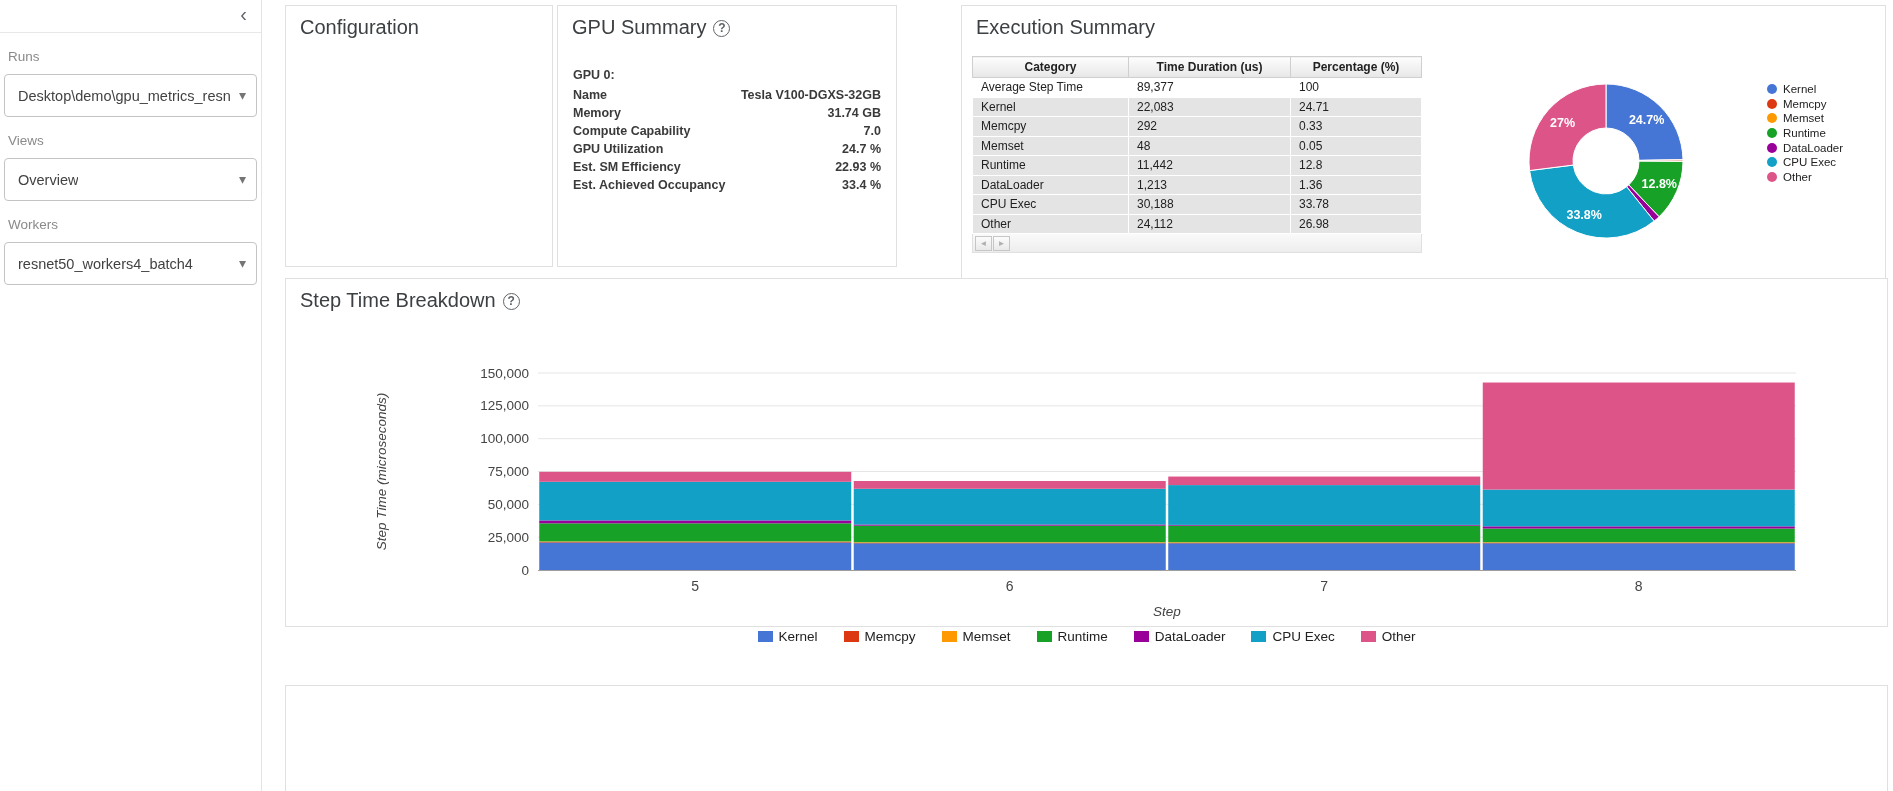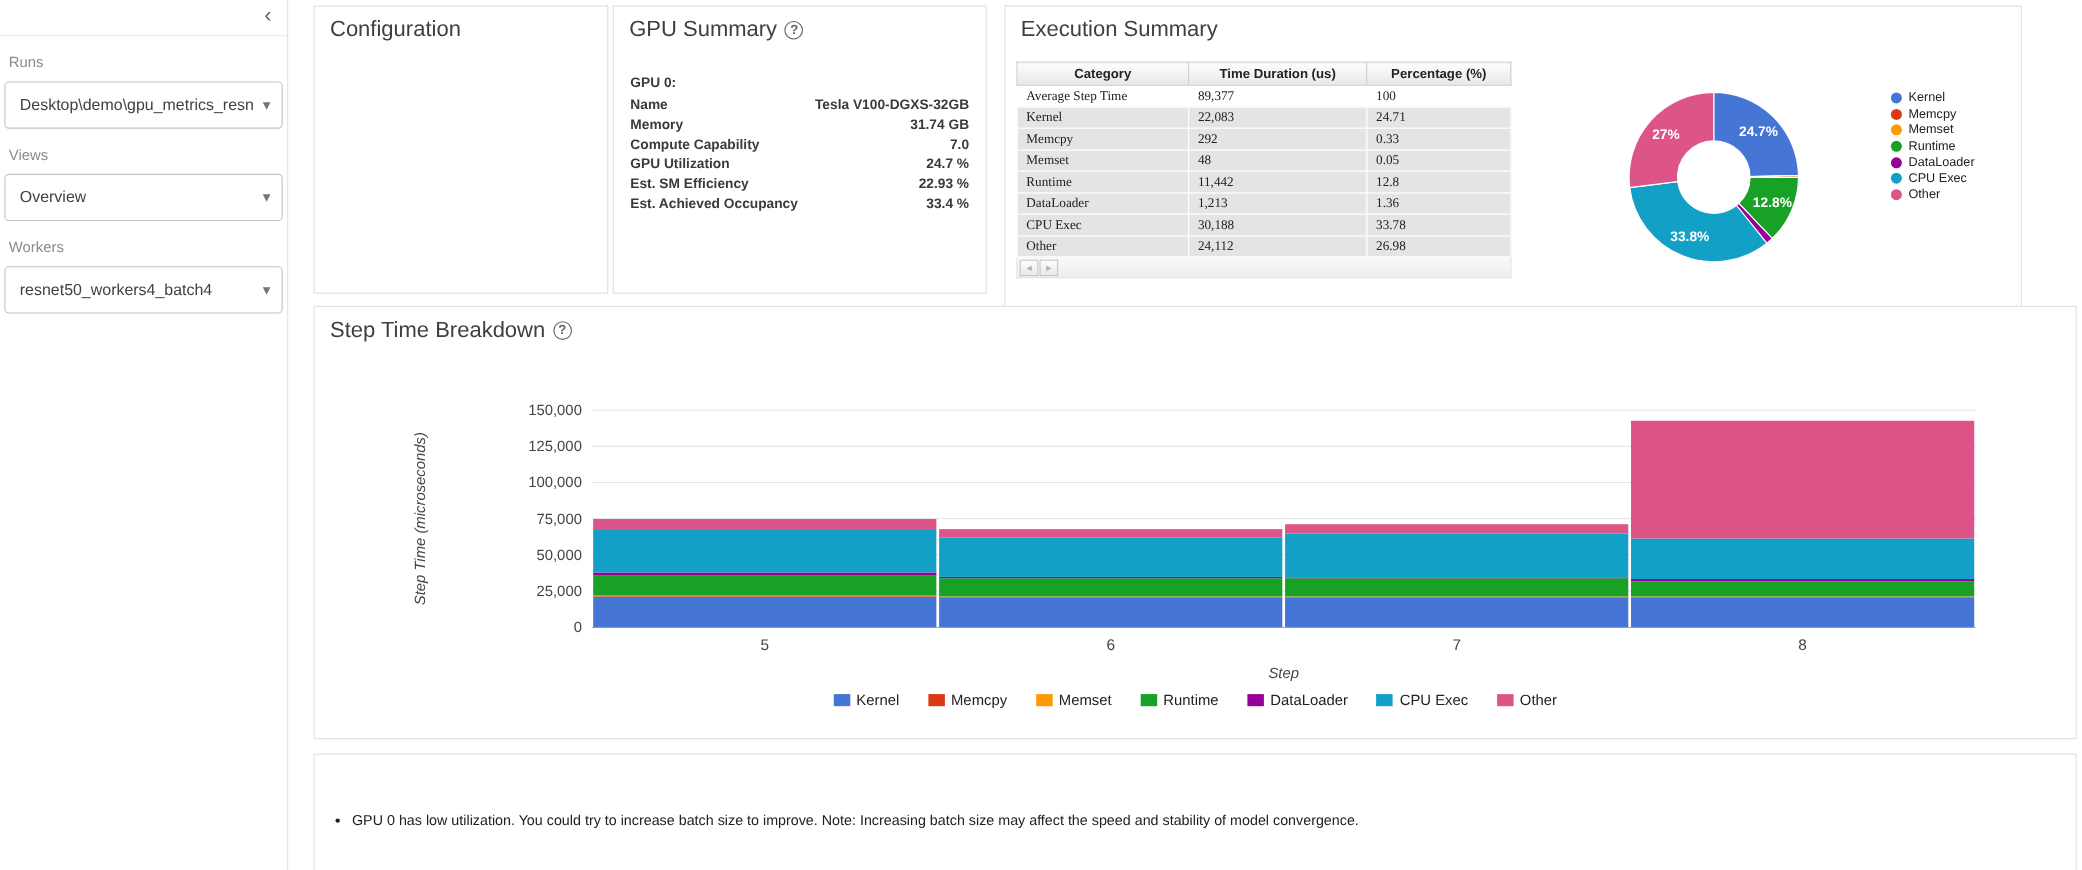--- a/index.html
+++ b/index.html
@@ -47,7 +47,7 @@
   }
   #panel-config { left:285px; top:5px;  width:268px;  height:262px; }
   #panel-gpu    { left:557px; top:5px;  width:340px;  height:262px; }
-  #panel-exec   { left:913px; top:5px;  width:925px;  height:288px; }
+  #panel-exec   { left:961px; top:5px;  width:925px;  height:288px; }
   #panel-step   { left:285px; top:278px; width:1603px; height:394px; }
   #panel-perf   { left:285px; top:685px; width:1603px; height:120px; }
   

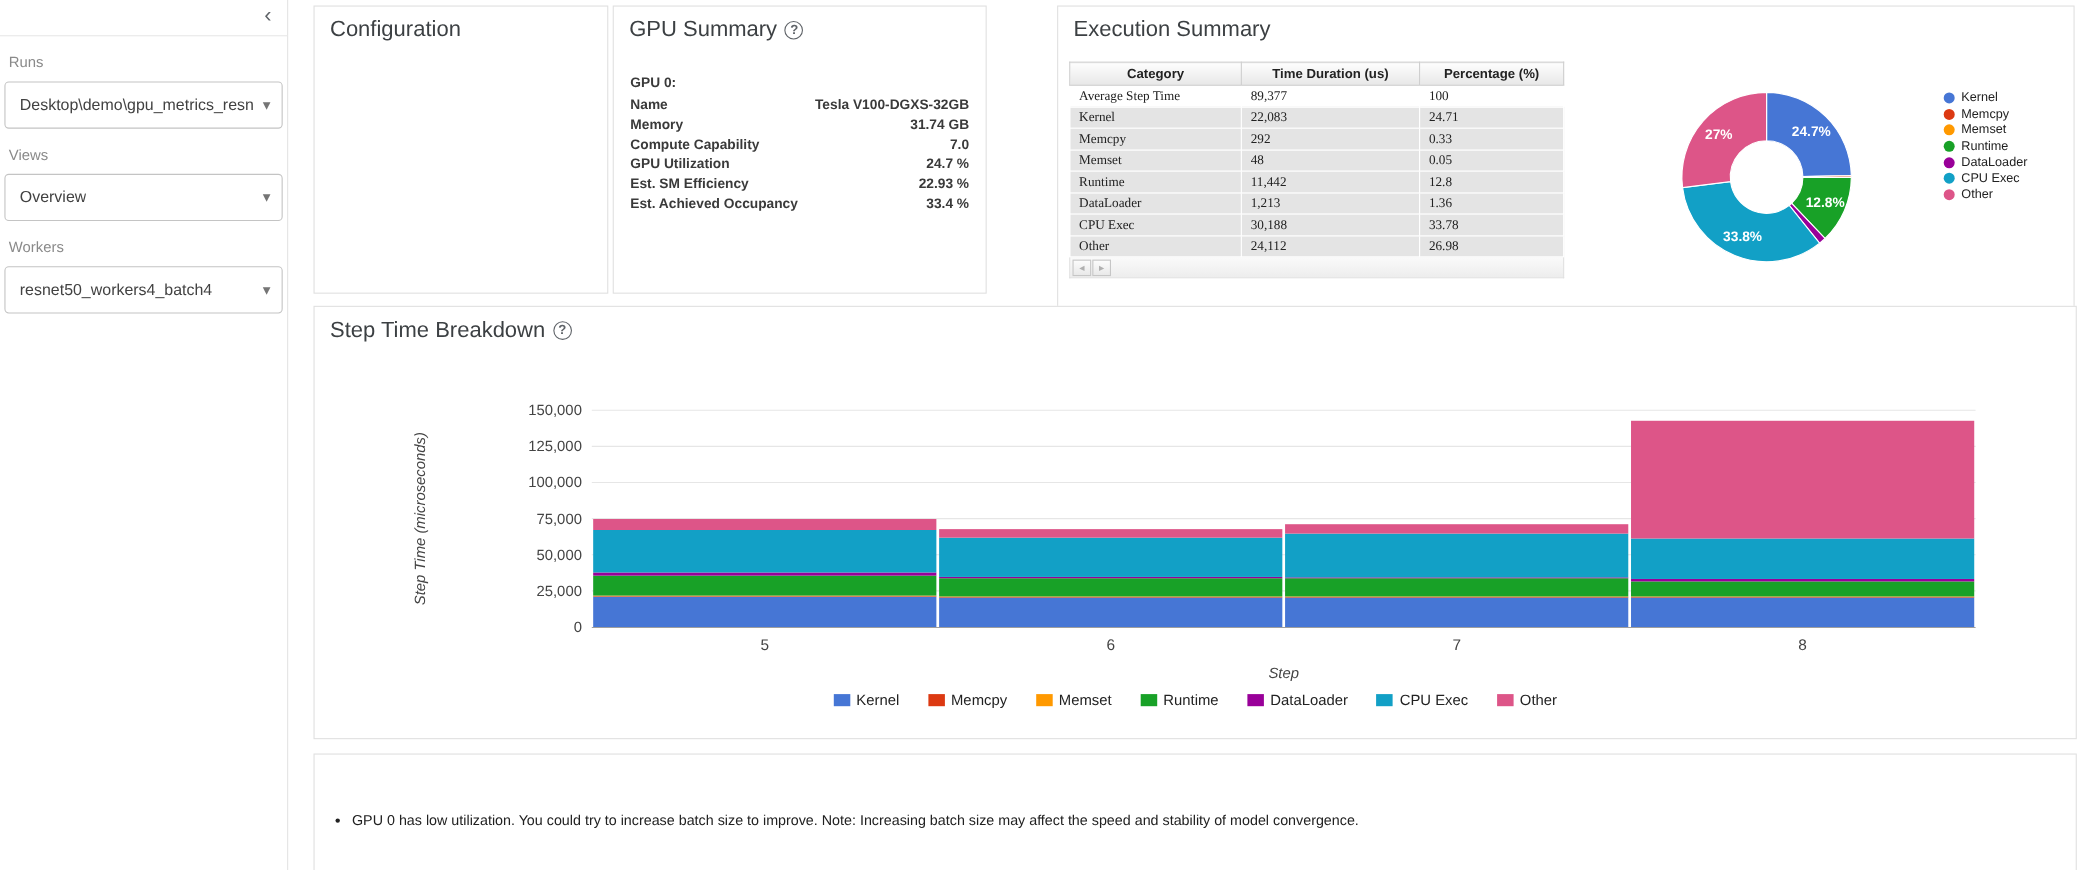--- a/index.html
+++ b/index.html
@@ -71,7 +71,7 @@
   }
   table.exec td.cat { text-align:left; }
   table.exec td.num { text-align:left; }
-  table.exec tbody tr { background:#e4e4e4;font-family:Liberation Serif, serif; }
+  table.exec tbody tr { background:#e4e4e4; }
   table.exec tbody tr:first-child { background:#fff; }
   .exec-pager {
     width:450px; height:19px; background:linear-gradient(#fafafa,#ededed);

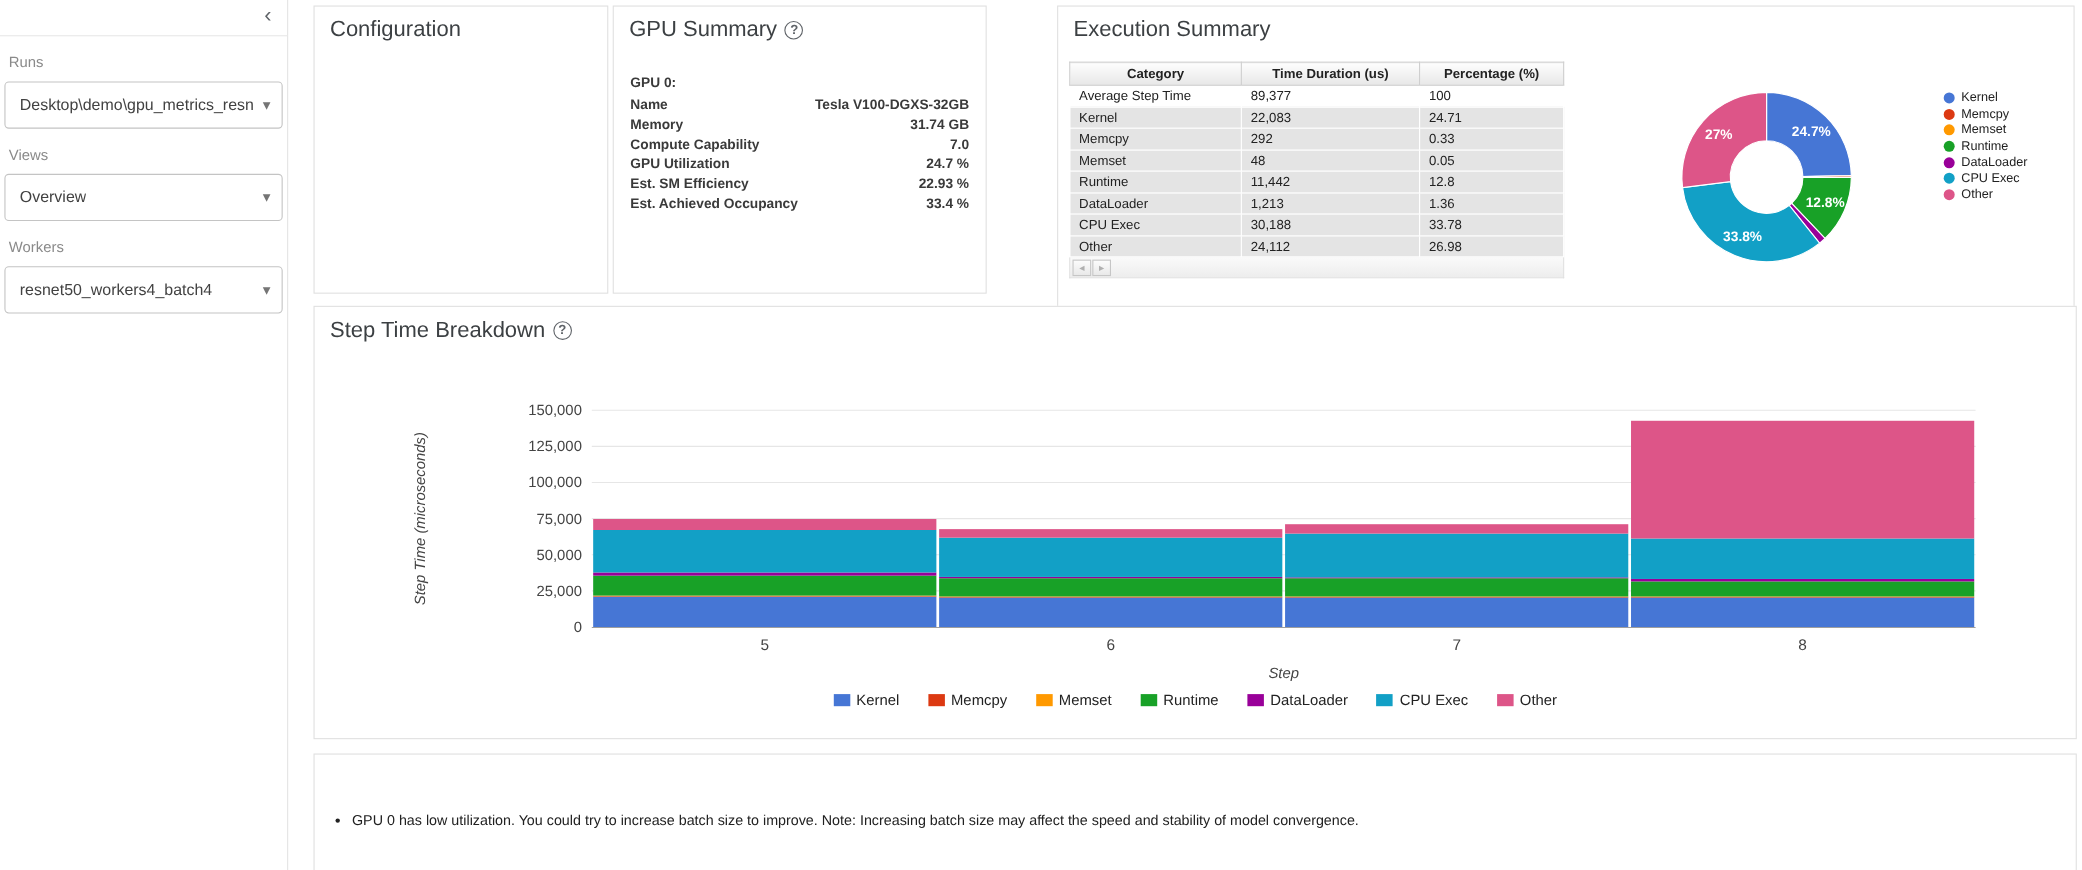--- a/index.html
+++ b/index.html
@@ -48,7 +48,7 @@
   #panel-config { left:285px; top:5px;  width:268px;  height:262px; }
   #panel-gpu    { left:557px; top:5px;  width:340px;  height:262px; }
   #panel-exec   { left:961px; top:5px;  width:925px;  height:288px; }
-  #panel-step   { left:285px; top:278px; width:1603px; height:394px; }
+  #panel-step   { left:285px; top:278px; width:1603px; height:349px; }
   #panel-perf   { left:285px; top:685px; width:1603px; height:120px; }
   
   .kv-wrap { position:absolute; left:15px; right:15px; }

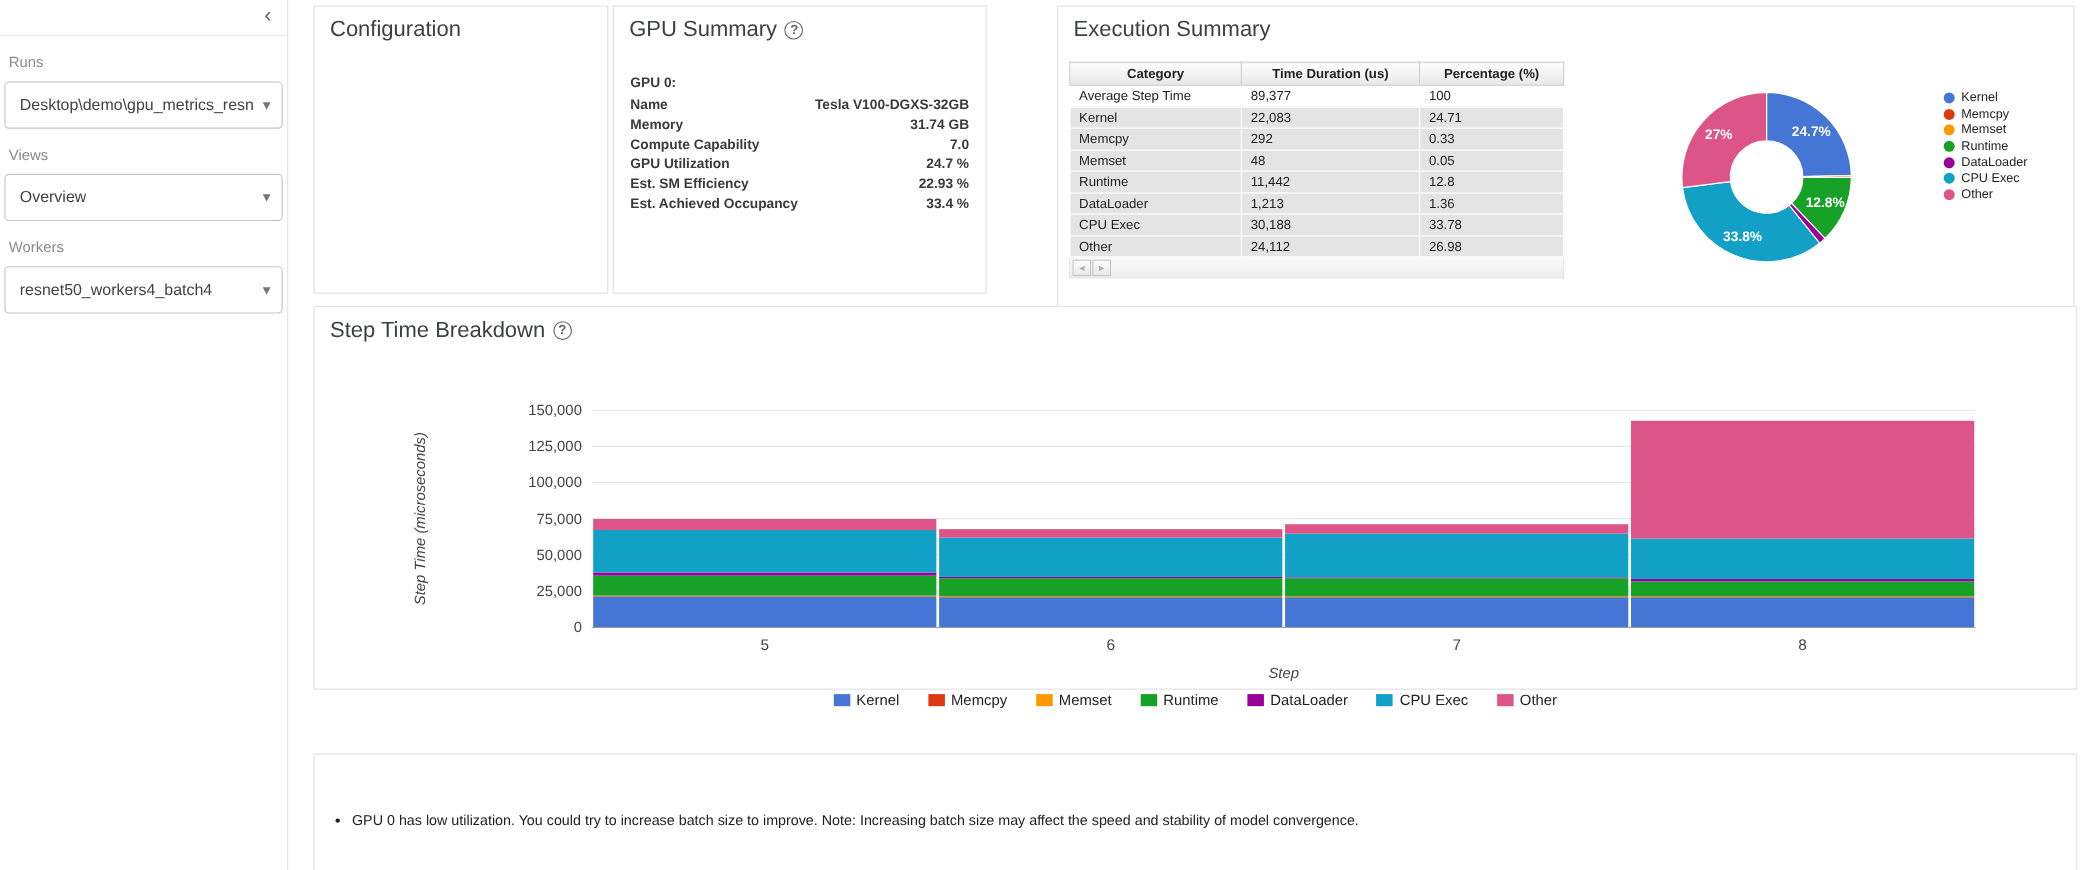--- a/index.html
+++ b/index.html
@@ -353,9 +353,6 @@
 </section>
 
 <section class="panel" id="panel-perf">
-  <ul id="perf-list">
-      <li>GPU 0 has low utilization. You could try to increase batch size to improve. Note: Increasing batch size may affect the speed and stability of model convergence.</li>
-    </ul>
 </section>
 
 </body></html>

